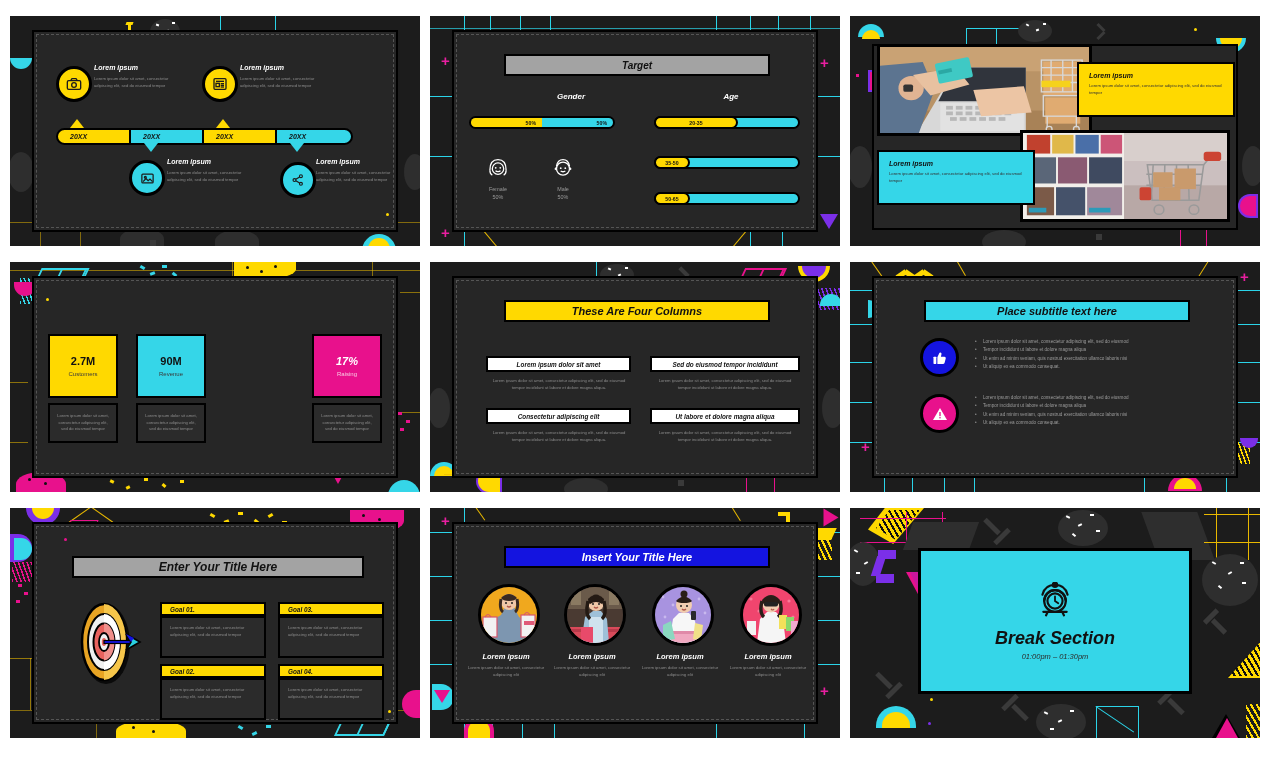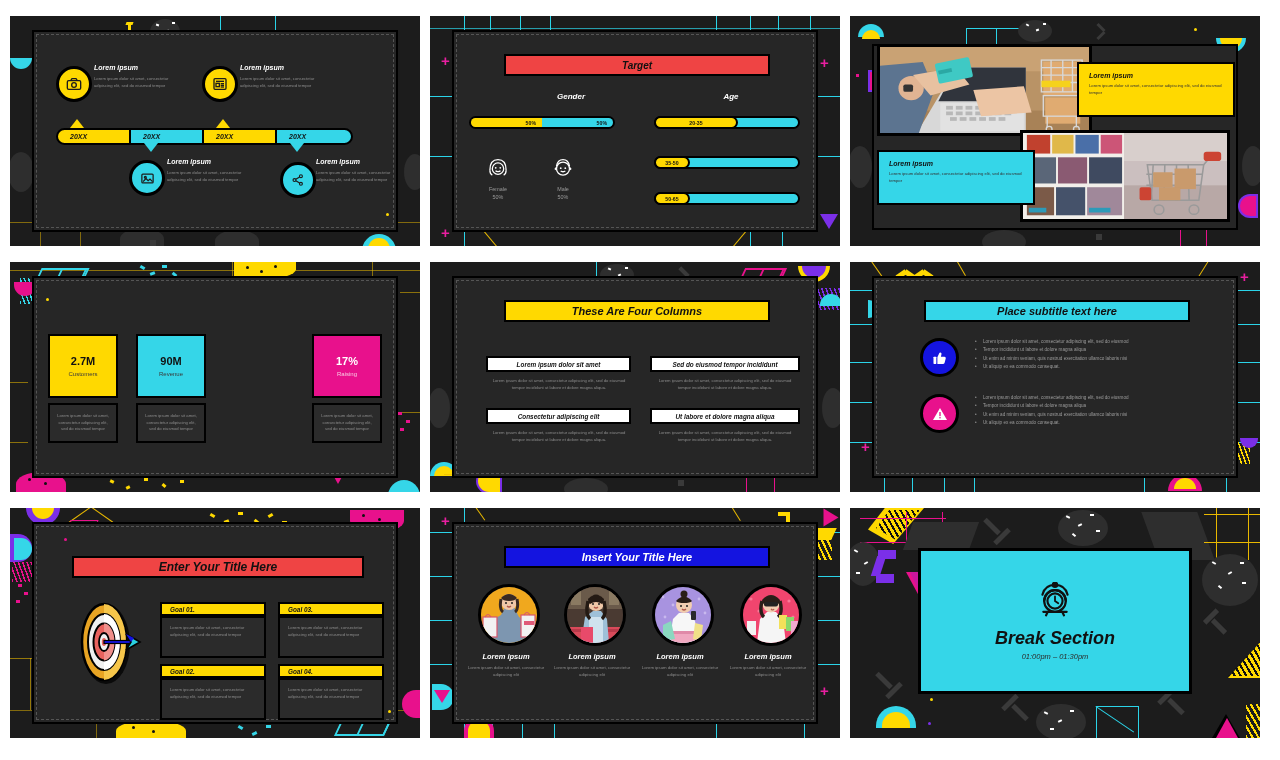--- a/index.html
+++ b/index.html
@@ -23,7 +23,7 @@
   
   .titlebar{position:absolute;border:2px solid #000;display:flex;align-items:center;justify-content:center;
             font-style:italic;font-weight:bold;box-sizing:border-box;}
-  .title-white{background:#ef4444;color:#111;}
+  .title-white{background:#a3a3a3;color:#111;}
   .title-yellow{background:#FFD900;color:#111;}
   .title-cyan{background:#35D6E8;color:#111;}
   .title-blue{background:#1414E0;color:#fff;}

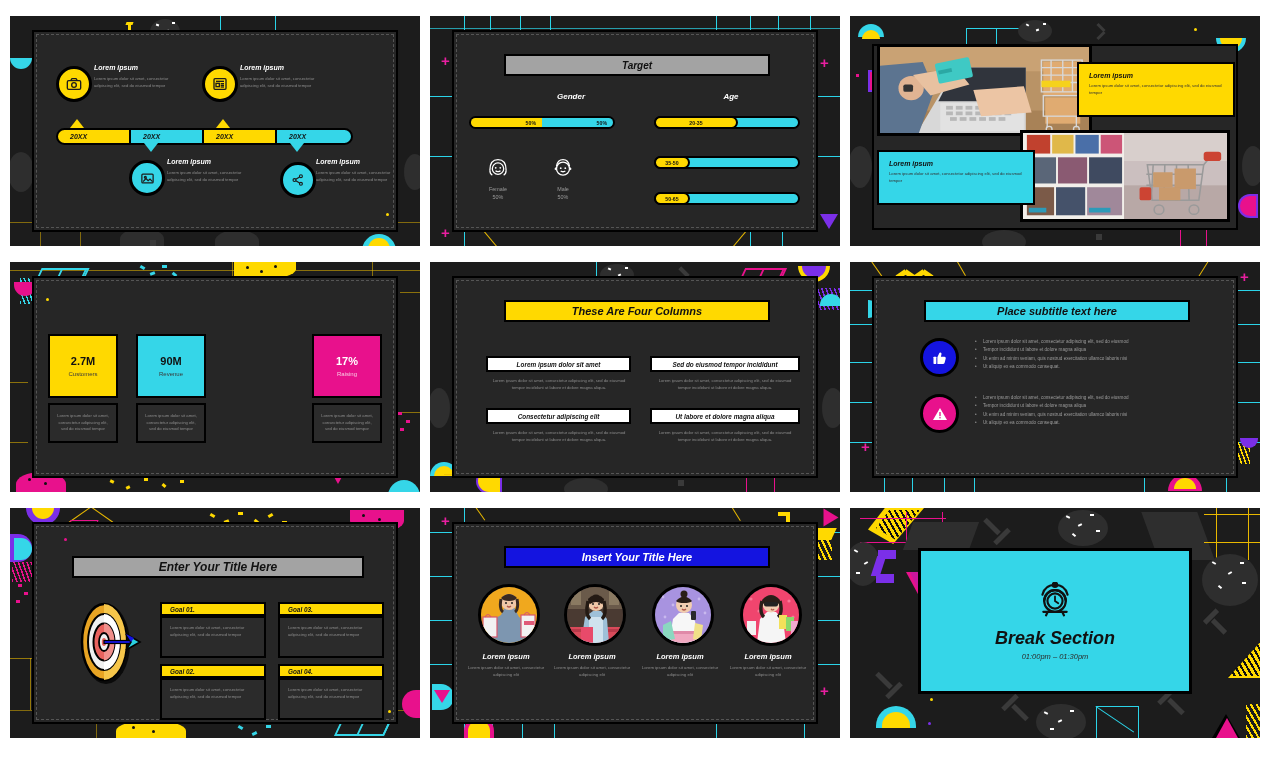--- a/index.html
+++ b/index.html
@@ -480,7 +480,7 @@
       </div>
       <div class="col" style="left:278px;">
         <div class="kpi" style="background:#E8118C;">
-          <b style="color:#fff;">17%</b>
+          <b style="color:#fff;font-style:italic;">17%</b>
           <i style="color:#f8c8e2;">Raising</i>
         </div>
         <div class="note body-txt">Lorem ipsum dolor sit amet, consectetur adipiscing elit, sed do eiusmod tempor</div>

